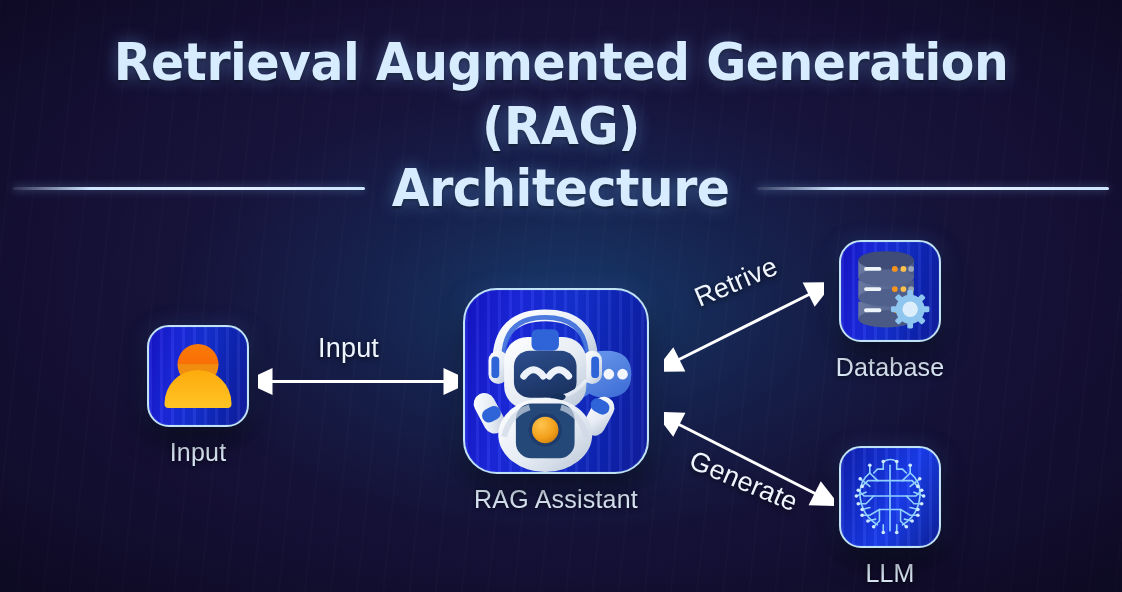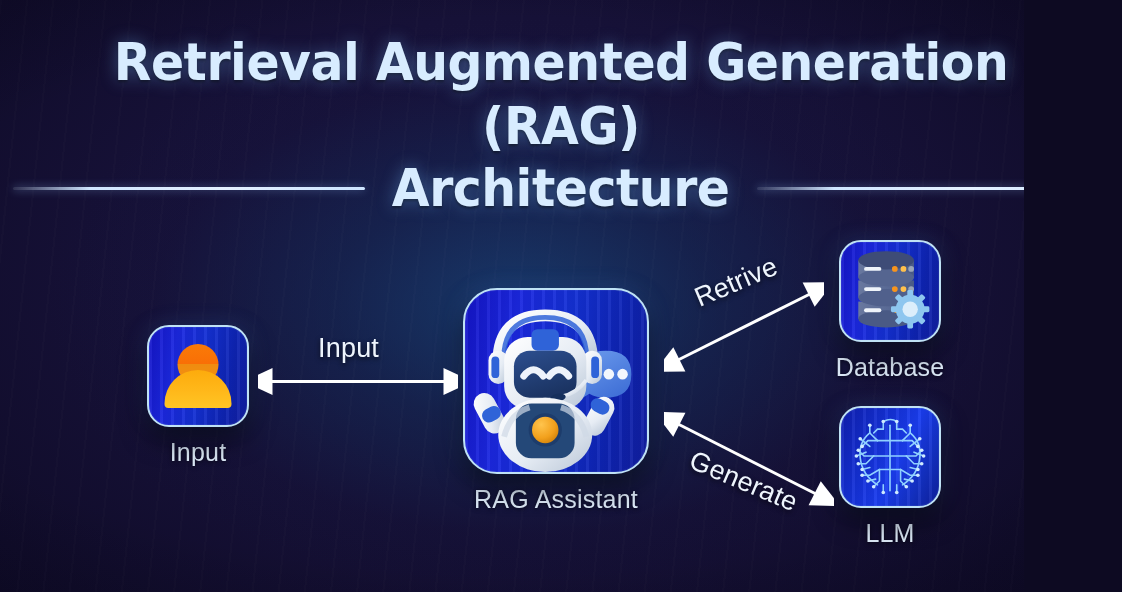--- a/index.html
+++ b/index.html
@@ -11,7 +11,7 @@
   }
   #stage {
     position:relative;
-    width:1024px; height:592px;
+    width:1122px; height:592px;
     overflow:hidden;
     background:
       radial-gradient(58% 62% at 51% 52%, rgba(22,70,120,0.72) 0%, rgba(18,52,96,0.42) 32%, rgba(17,22,62,0.12) 62%, rgba(13,10,34,0) 80%),

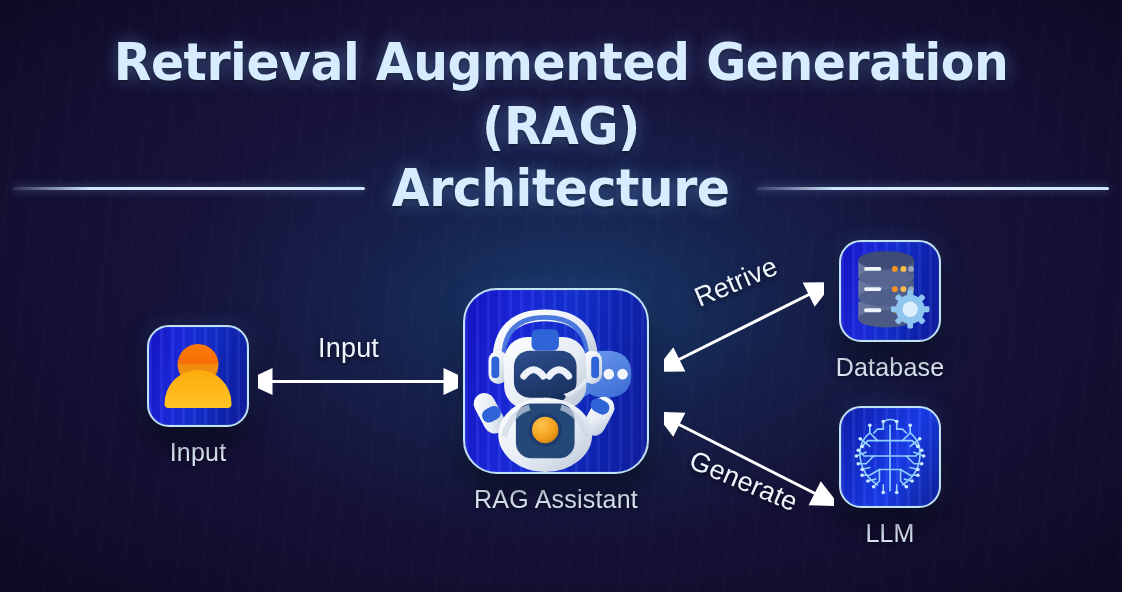--- a/index.html
+++ b/index.html
@@ -109,7 +109,7 @@
   .dbwrap{ position:absolute; inset:0; z-index:3; }
 
   
-  #llm-node{ left:790px; top:406px; width:200px; }
+  #llm-node{ left:790px; top:446px; width:200px; }
   #llm-node .card{ width:102px; height:102px; margin:0 auto; border-radius:22px;
     background:linear-gradient(115deg,#0f1fb0 0%, #1430d6 34%, #1a3df0 58%, #1330c4 80%, #0e1f9e 100%);}
   .brainwrap{ position:absolute; inset:0; z-index:3; }

